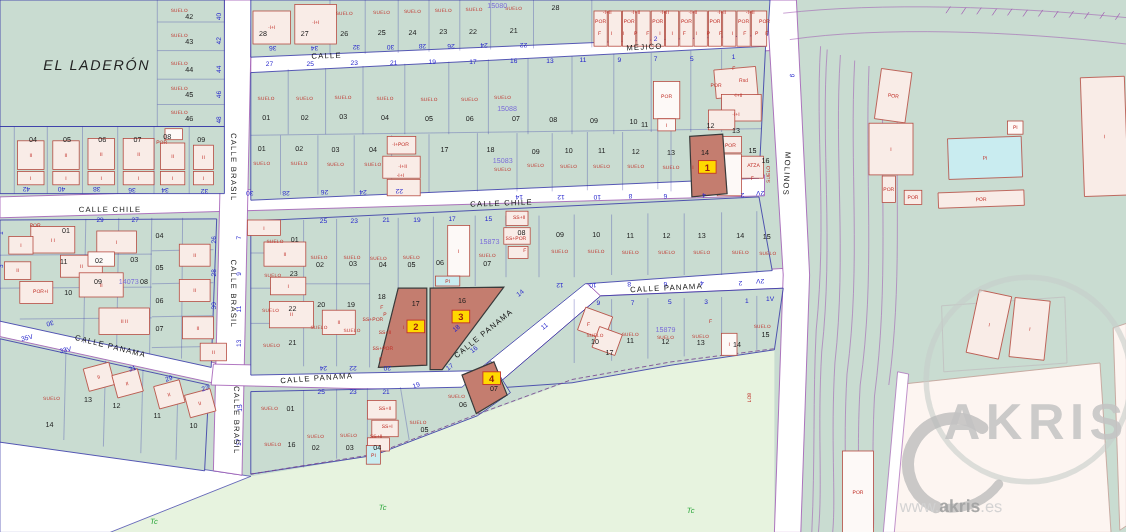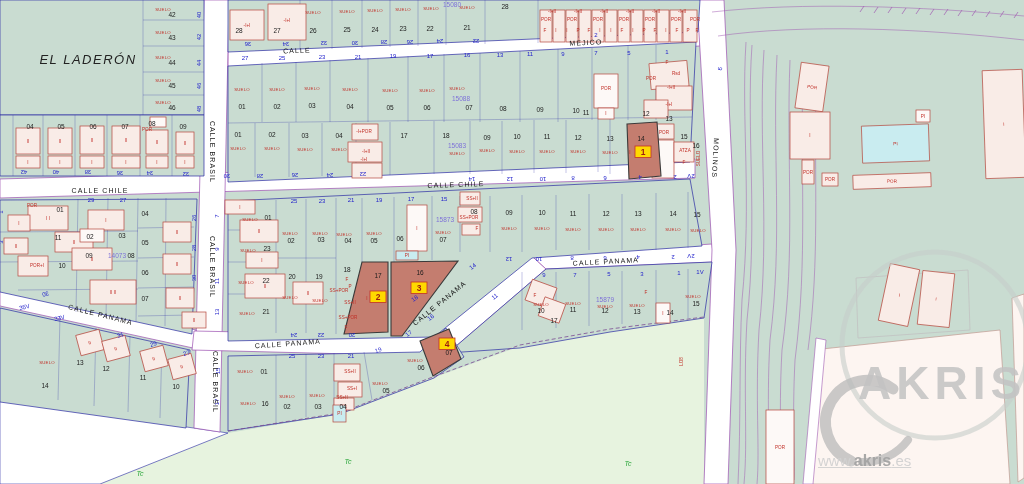--- a/index.html
+++ b/index.html
@@ -18,7 +18,7 @@
   .tmk{font-size:8.5px;font-weight:bold;fill:#9c1c10;text-anchor:middle;}
   .wm{position:absolute;left:0;top:0;width:1024px;height:484px;pointer-events:none;}
   .wm-brand{position:absolute;left:858px;top:356px;font-size:46px;font-weight:bold;color:#c3c3c3;letter-spacing:5px;opacity:.85;}
-  .wm-url{position:absolute;left:818px;top:452px;font-size:15px;color:#d2d2d2;opacity:.95;text-decoration:underline;}
+  .wm-url{position:absolute;left:818px;top:452px;font-size:15px;color:#d2d2d2;opacity:.95;}
   .wm-url .wm-url-main{color:#a4a4a4;font-weight:bold;font-size:16px;}
 </style>
 </head>

